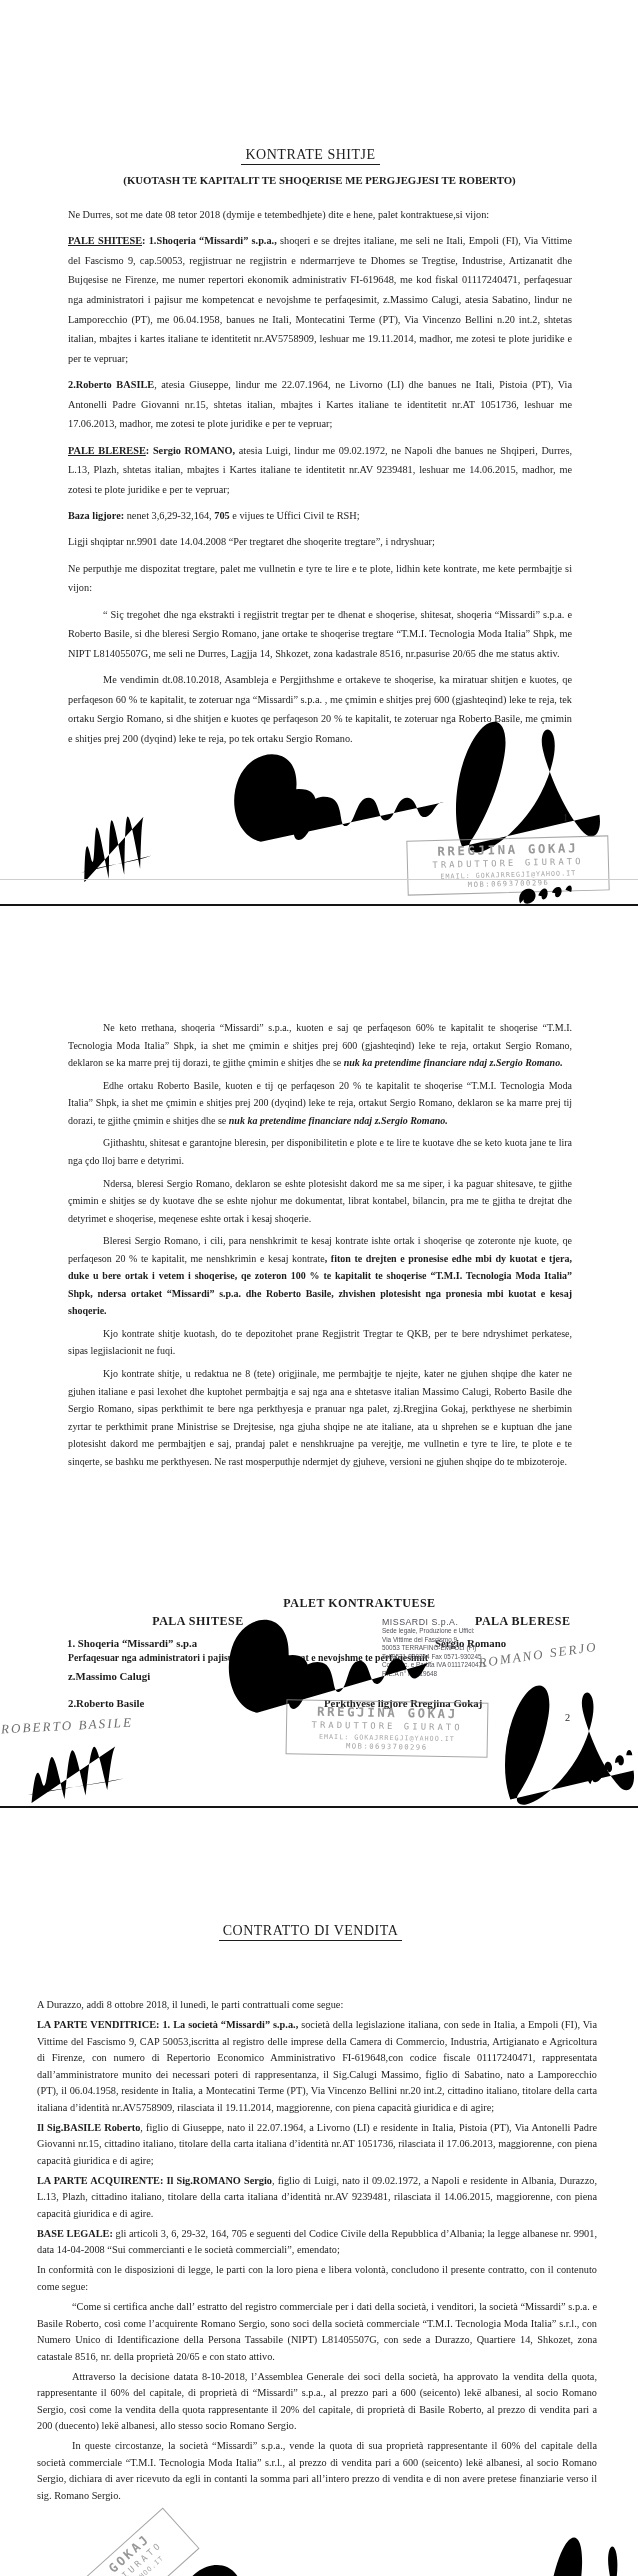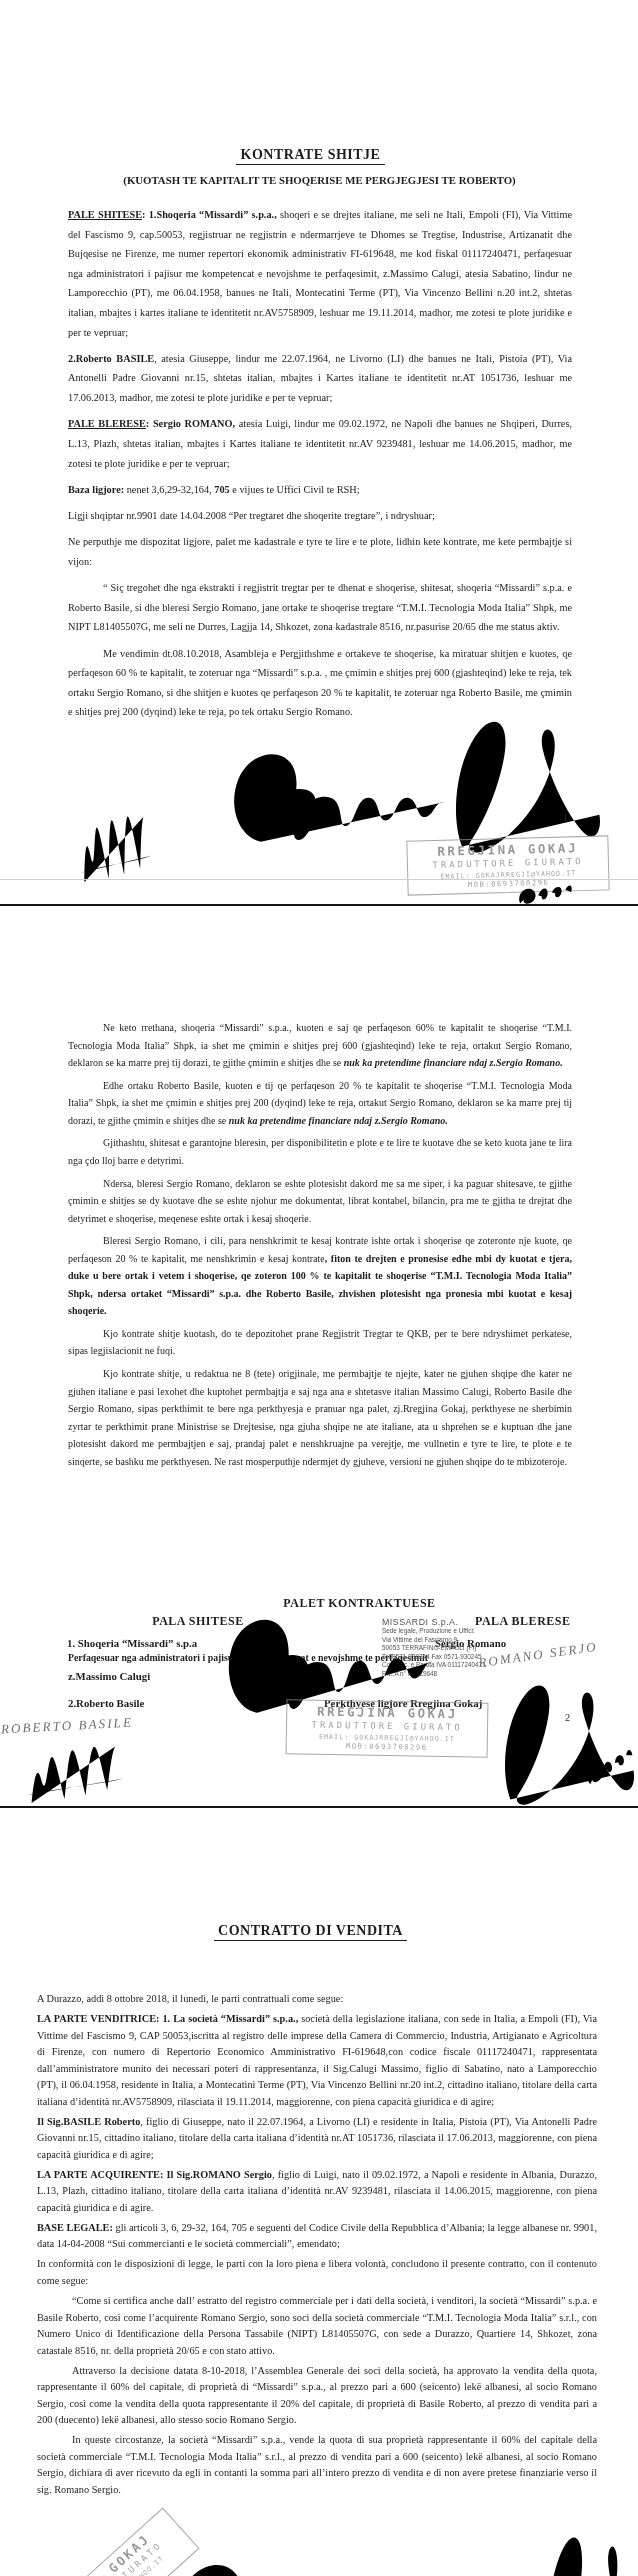--- a/index.html
+++ b/index.html
@@ -11,7 +11,7 @@
   .sep{position:absolute;left:0;width:639px;height:2.1px;background:#141414;}
   .sep-faint{position:absolute;left:0;width:639px;height:0.5px;background:#cfcfcf;}
 
-  .doc-title{position:absolute;left:0;width:621px;text-align:center;font-weight:bold;font-size:14px;letter-spacing:0.5px;}
+  .doc-title{position:absolute;left:0;width:621px;text-align:center;font-weight:normal;font-size:14px;letter-spacing:0.5px;}
   .doc-title .u2{border-bottom:1.5px solid #1c1c1c;padding:0 4.1px 1.5px;}
   .doc-sub{position:absolute;left:0;width:639px;text-align:center;font-weight:bold;font-size:10.8px;}
 

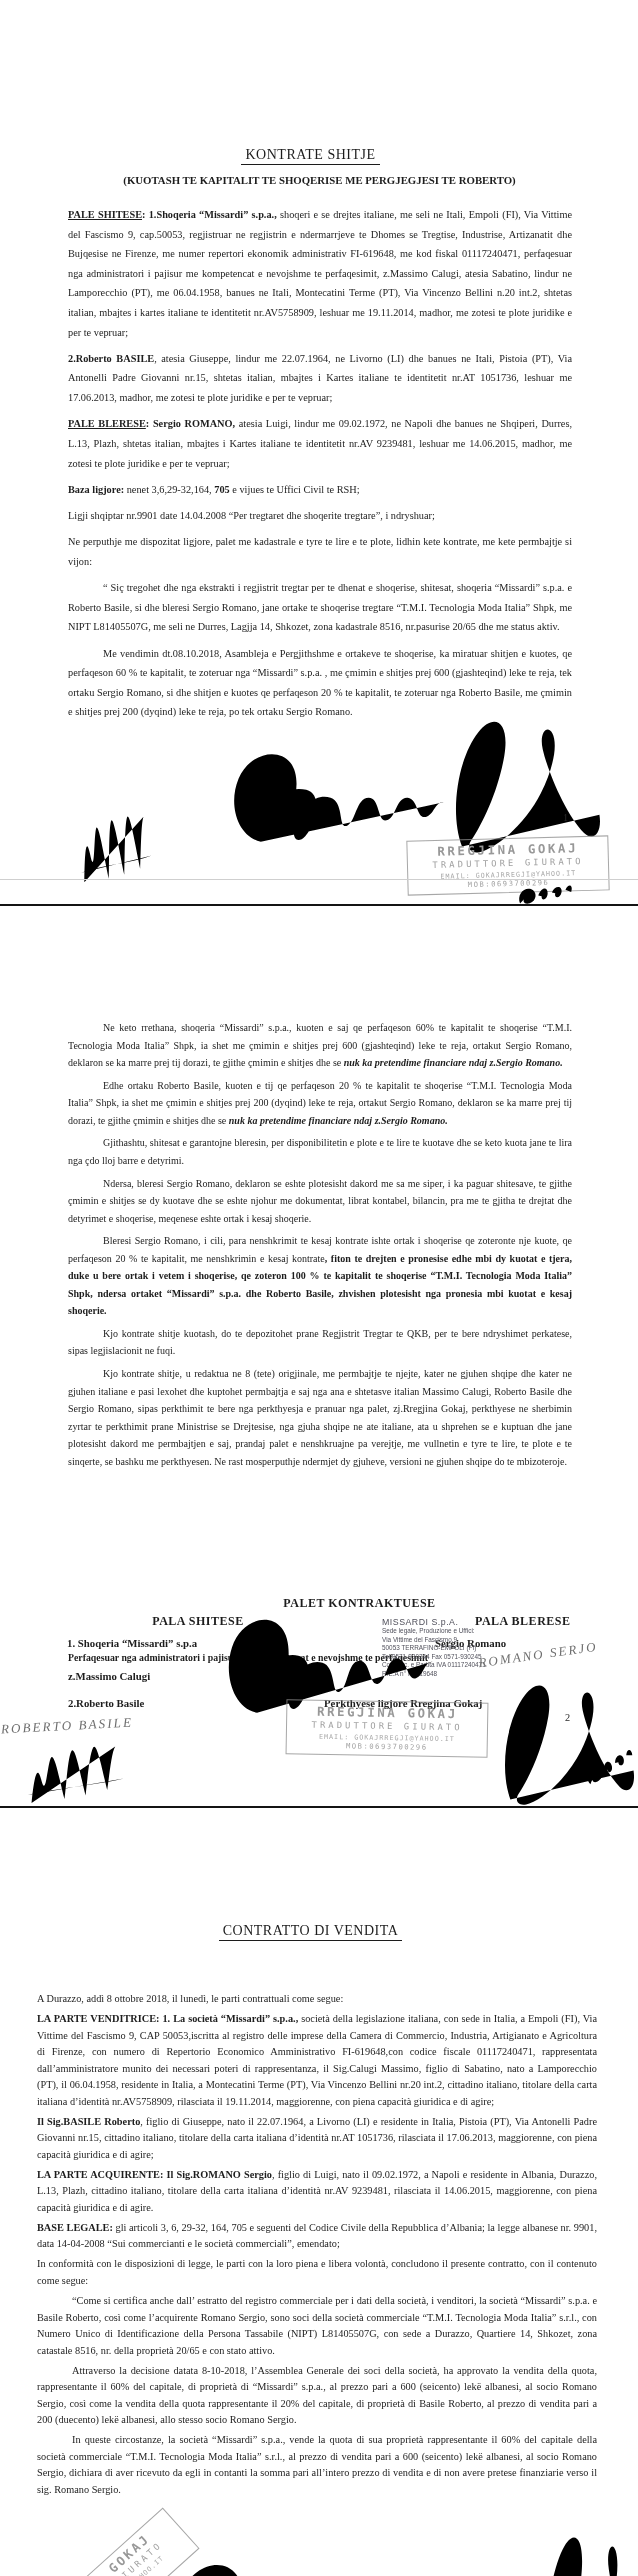--- a/index.html
+++ b/index.html
@@ -81,6 +81,7 @@
   <h2 class="doc-sub" style="top:165px;">(KUOTASH TE KAPITALIT TE SHOQERISE ME PERGJEGJESI TE ROBERTO)</h2>
 
   <div class="content c-sq" style="top:205px;">
+    <p class="para">Ne Durres, sot me date 08 tetor 2018 (dymije e tetembedhjete) dite e hene, palet kontraktuese,si vijon:</p>
     <p class="para"><b class="u">PALE SHITESE</b><b>: 1.Shoqeria “Missardi”  s.p.a.,</b><span> shoqeri e se drejtes italiane, me seli ne Itali, Empoli (FI),  Via Vittime del Fascismo  9, cap.50053, regjistruar ne regjistrin e ndermarrjeve te Dhomes se Tregtise, Industrise, Artizanatit dhe Bujqesise ne Firenze, me numer repertori ekonomik administrativ FI-619648, me kod fiskal 01117240471, perfaqesuar nga administratori  i pajisur me kompetencat e nevojshme te perfaqesimit, z.Massimo Calugi, atesia Sabatino, lindur ne Lamporecchio  (PT),  me 06.04.1958, banues ne Itali, Montecatini Terme (PT), Via Vincenzo Bellini n.20 int.2, shtetas italian, mbajtes i kartes italiane te identitetit  nr.AV5758909, leshuar me 19.11.2014, madhor, me zotesi te plote juridike e per te vepruar;</span></p>
     <p class="para"><b>2.Roberto BASILE</b><span>, atesia Giuseppe, lindur me  22.07.1964, ne Livorno  (LI) dhe banues ne Itali, Pistoia (PT), Via Antonelli Padre Giovanni nr.15, shtetas italian, mbajtes i Kartes italiane te identitetit nr.AT 1051736, leshuar me 17.06.2013, madhor, me zotesi te plote juridike e per te vepruar;</span></p>
     <p class="para"><b class="u">PALE BLERESE</b><b>: Sergio  ROMANO,</b><span> atesia Luigi, lindur me 09.02.1972, ne Napoli dhe banues ne Shqiperi, Durres, L.13, Plazh, shtetas italian, mbajtes i Kartes italiane te identitetit nr.AV 9239481, leshuar me 14.06.2015, madhor, me zotesi te plote juridike e per te vepruar;</span></p>

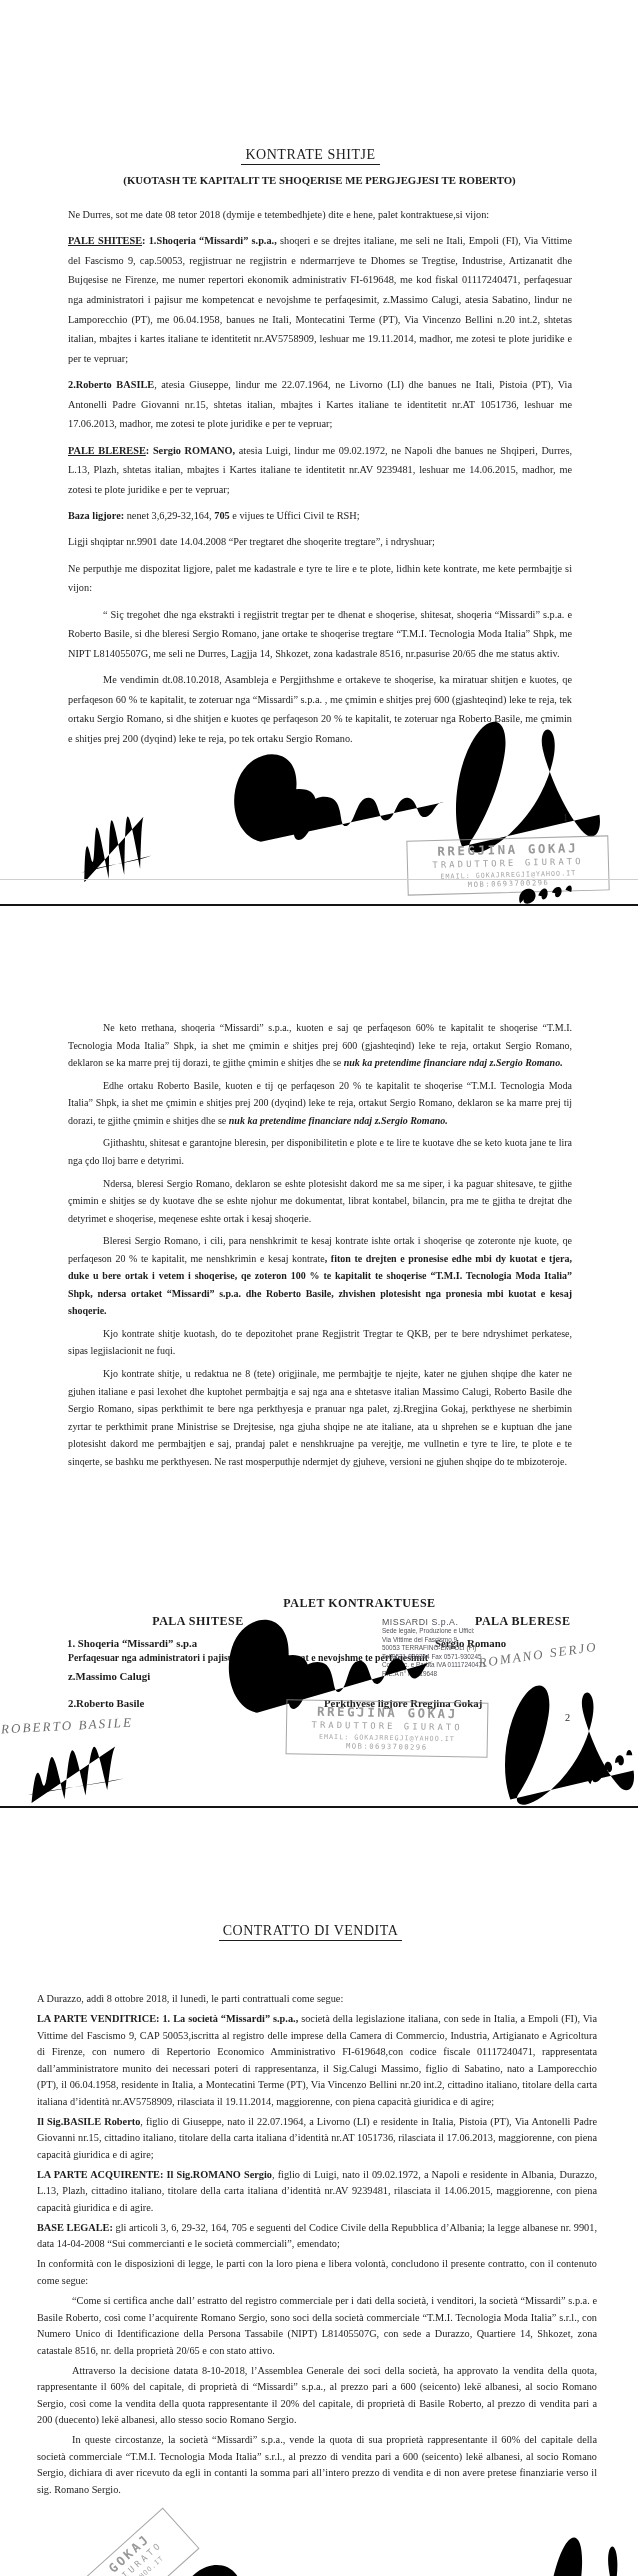--- a/index.html
+++ b/index.html
@@ -87,7 +87,7 @@
     <p class="para"><b class="u">PALE BLERESE</b><b>: Sergio  ROMANO,</b><span> atesia Luigi, lindur me 09.02.1972, ne Napoli dhe banues ne Shqiperi, Durres, L.13, Plazh, shtetas italian, mbajtes i Kartes italiane te identitetit nr.AV 9239481, leshuar me 14.06.2015, madhor, me zotesi te plote juridike e per te vepruar;</span></p>
     <p class="para"><b>Baza ligjore:</b><span> nenet 3,6,29-32,164, </span><b>705</b><span> e vijues te Uffici Civil te RSH;</span></p>
     <p class="para">Ligji shqiptar nr.9901 date 14.04.2008  “Per tregtaret dhe shoqerite tregtare”, i ndryshuar;</p>
-    <p class="para">Ne perputhje me dispozitat ligjore, palet me kadastrale e tyre te lire e te plote, lidhin kete kontrate, me kete permbajtje si vijon:</p>
+    <p class="para">Ne perputhje me dispozitat tregtare, palet me vullnetin e tyre te lire e te plote, lidhin kete kontrate, me kete permbajtje si vijon:</p>
     <p class="para indent">“ Siç tregohet dhe nga ekstrakti i regjistrit tregtar per te dhenat e shoqerise, shitesat, shoqeria “Missardi” s.p.a. e  Roberto Basile, si dhe bleresi Sergio Romano, jane ortake te shoqerise tregtare “T.M.I. Tecnologia Moda Italia” Shpk, me NIPT L81405507G, me seli ne Durres, Lagjja 14, Shkozet, zona kadastrale 8516, nr.pasurise 20/65 dhe me status aktiv.</p>
     <p class="para indent">Me vendimin dt.08.10.2018, Asambleja e Pergjithshme e ortakeve te shoqerise, ka miratuar shitjen e kuotes, qe perfaqeson 60 % te kapitalit, te zoteruar nga “Missardi” s.p.a. , me çmimin e shitjes prej 600 (gjashteqind) leke te reja, tek ortaku Sergio Romano, si dhe shitjen e  kuotes qe perfaqeson 20 % te kapitalit, te zoteruar nga Roberto Basile, me çmimin e shitjes prej 200 (dyqind) leke te reja, po tek ortaku Sergio Romano.</p>
   </div>

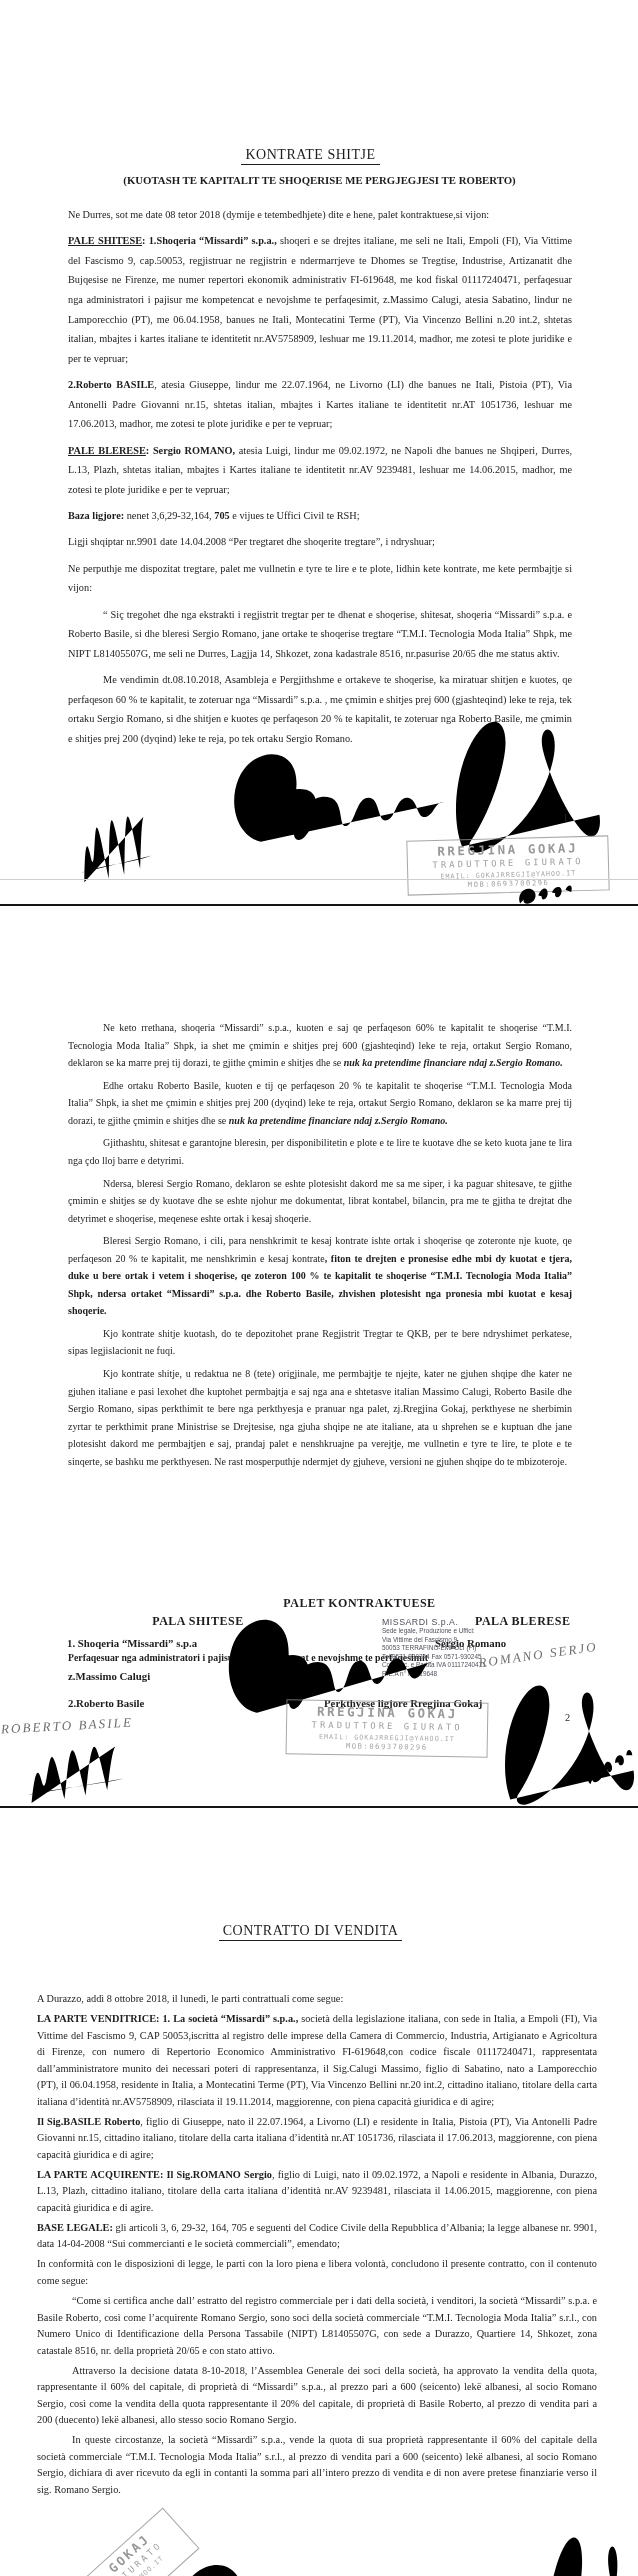--- a/index.html
+++ b/index.html
@@ -187,7 +187,7 @@
 <section class="page pg3" style="top:1808px;height:900px;">
   <h1 class="doc-title" style="top:106px;"><span class="u2">CONTRATTO DI VENDITA</span></h1>
 
-  <div class="content c-it3" style="top:183px;">
+  <div class="content c-it3" style="top:189px;">
     <p class="para">A Durazzo, addì 8 ottobre 2018, il lunedì, le parti contrattuali come segue:</p>
     <p class="para"><b>LA PARTE VENDITRICE: 1. La società “Missardi” s.p.a.,</b><span> società della legislazione italiana, con sede in Italia, a Empoli (FI), Via Vittime del Fascismo 9, CAP 50053,iscritta al registro delle imprese della Camera di Commercio, Industria, Artigianato e Agricoltura di Firenze, con numero di Repertorio Economico Amministrativo FI-619648,con codice fiscale 01117240471, rappresentata dall’amministratore munito dei necessari poteri di rappresentanza, il Sig.Calugi Massimo, figlio di Sabatino, nato a Lamporecchio  (PT),  il 06.04.1958, residente in Italia, a Montecatini Terme (PT), Via Vincenzo Bellini nr.20 int.2, cittadino italiano, titolare della carta italiana d’identità nr.AV5758909, rilasciata il 19.11.2014, maggiorenne, con piena capacità giuridica e di agire;</span></p>
     <p class="para"><b>Il Sig.BASILE Roberto</b><span>, figlio di Giuseppe, nato il 22.07.1964, a Livorno (LI) e residente in Italia, Pistoia (PT), Via Antonelli Padre Giovanni nr.15, cittadino italiano, titolare della carta italiana d’identità nr.AT  1051736, rilasciata il 17.06.2013, maggiorenne, con piena capacità giuridica e di agire;</span></p>

